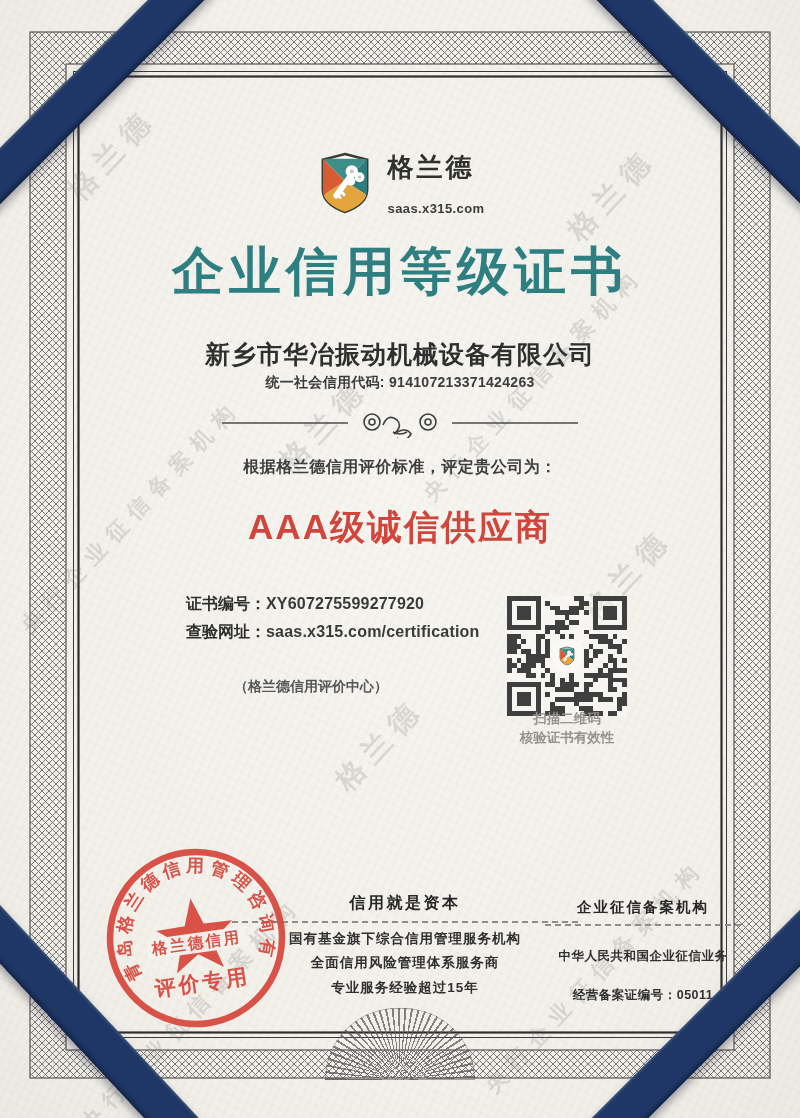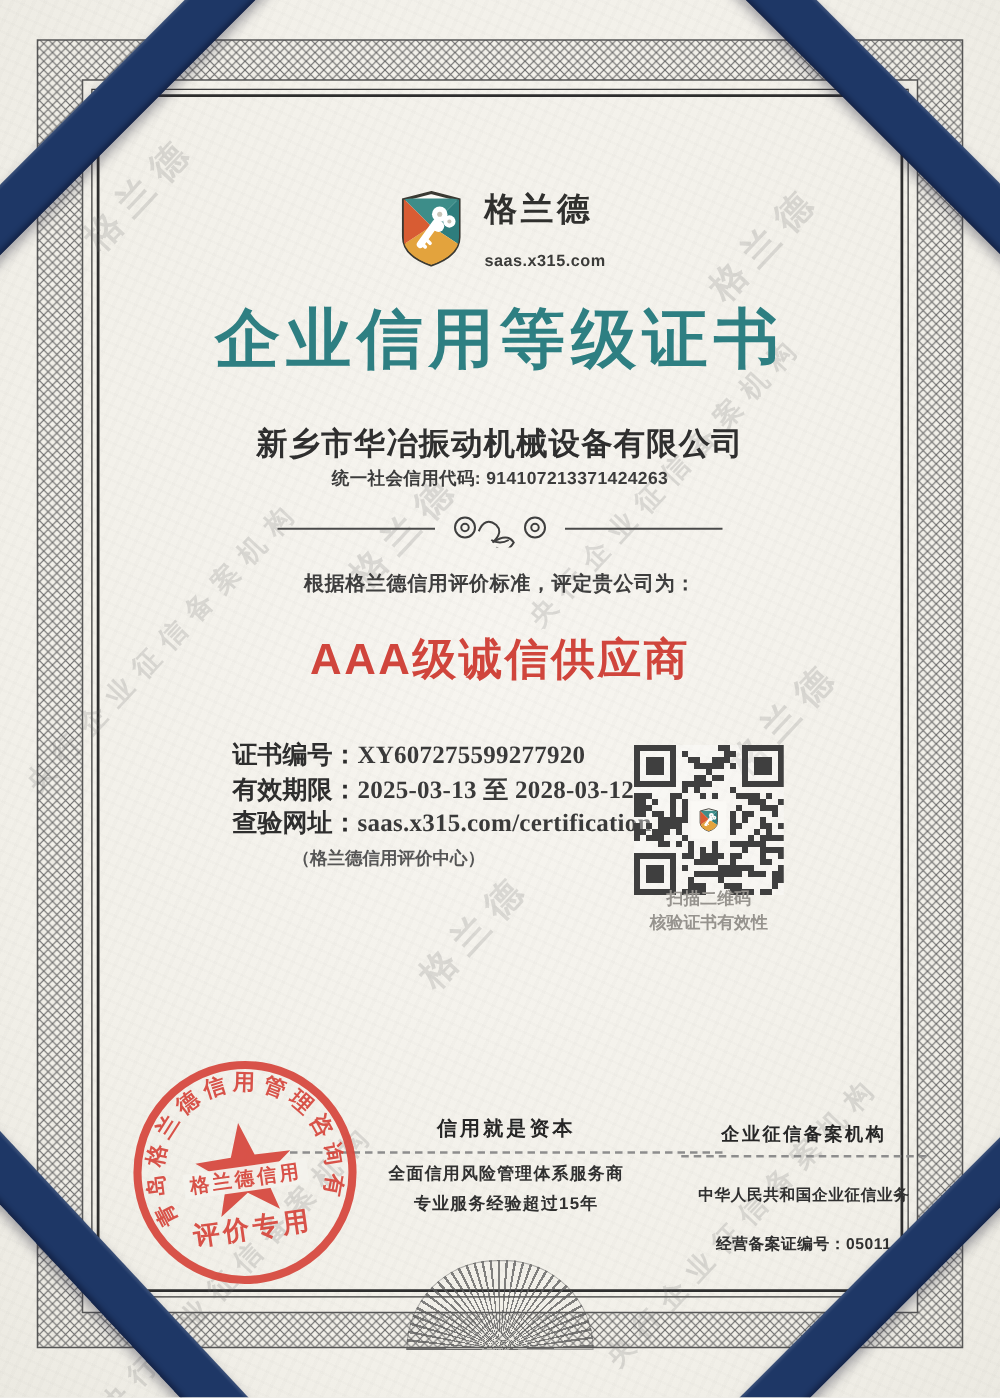--- a/index.html
+++ b/index.html
@@ -53,7 +53,7 @@
   .rating{left:0;top:504px;width:800px;text-align:center;font-size:35px;font-weight:700;color:#d0453c;letter-spacing:2px;}
 
   .details{left:186px;top:596px;}
-  .detail-row{display:flex;font-size:20px;line-height:16px;margin-bottom:11.5px;font-family:Liberation Serif, serif;}
+  .detail-row{display:flex;font-size:16px;line-height:16px;margin-bottom:11.5px;}
   .detail-label{font-weight:700;color:#2e2e2e;white-space:pre;}
   .detail-value{font-weight:600;color:#3a3a3a;letter-spacing:.2px;}
   .detail-note{left:234px;top:678px;font-size:14px;font-weight:600;color:#565656;}

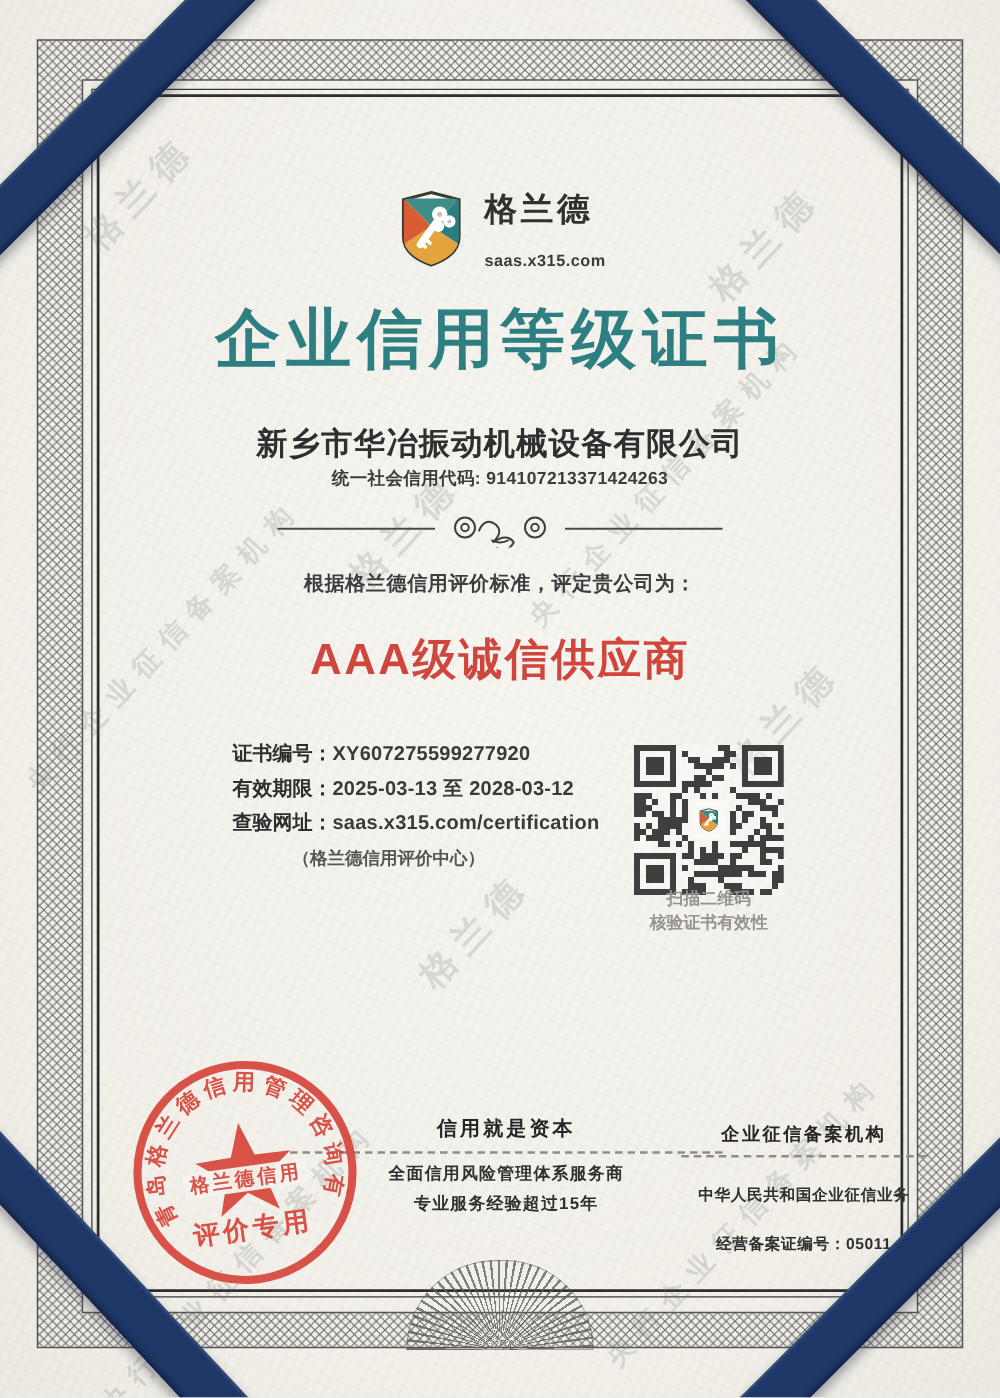--- a/index.html
+++ b/index.html
@@ -165,10 +165,6 @@
       <div class="detail-row">
         <span class="detail-label">证书编号：</span>
         <span class="detail-value">XY607275599277920</span>
-      </div>
-      <div class="detail-row">
-        <span class="detail-label">有效期限：</span>
-        <span class="detail-value">2025-03-13 至 2028-03-12</span>
       </div>
       <div class="detail-row">
         <span class="detail-label">查验网址：</span>

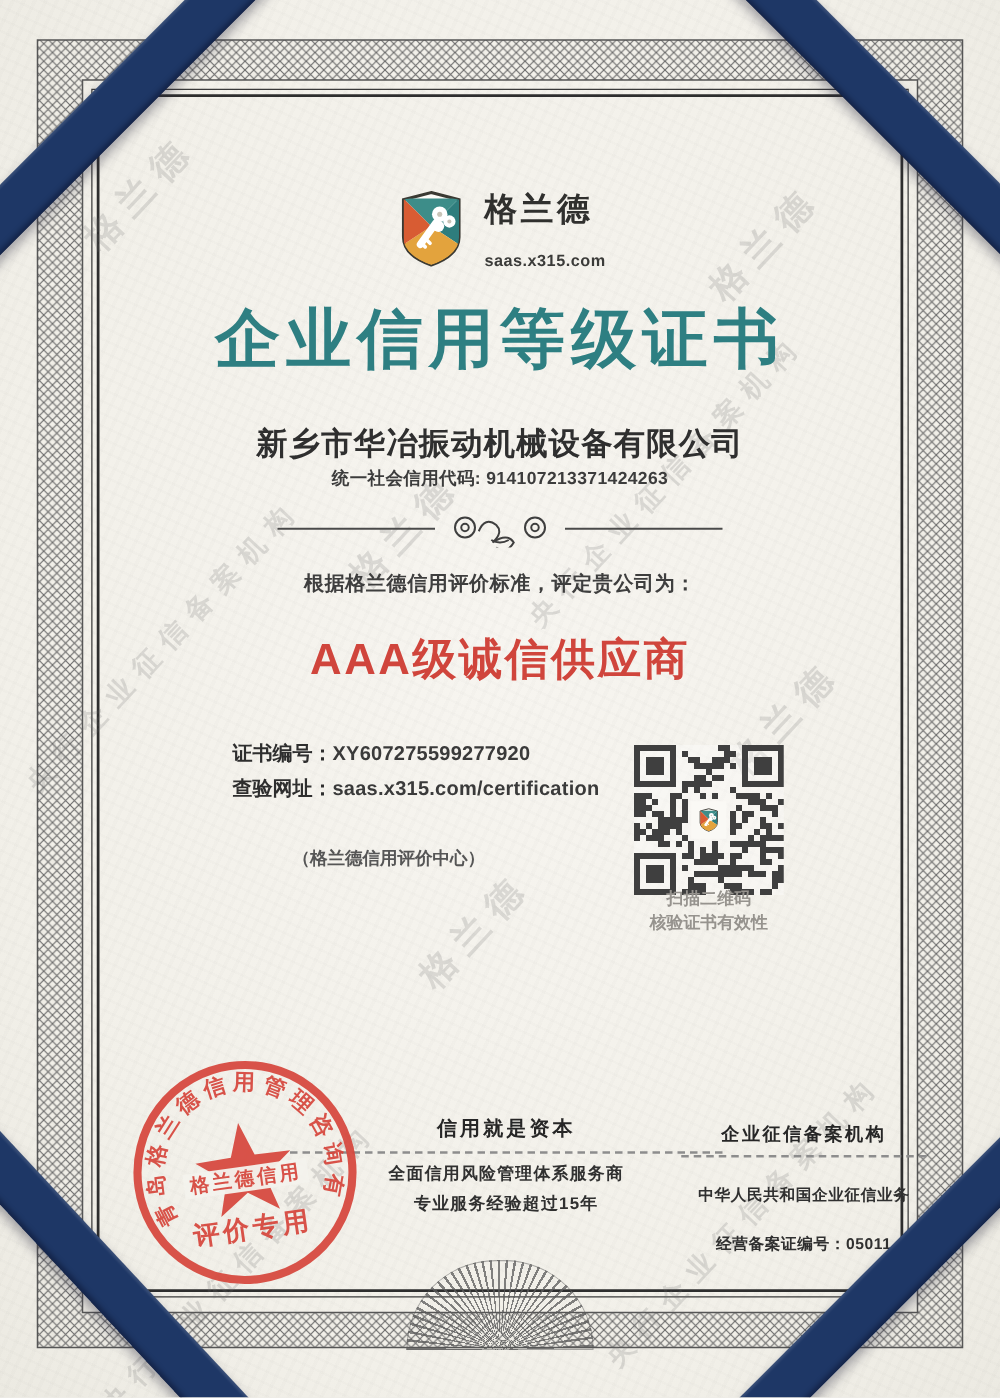--- a/index.html
+++ b/index.html
@@ -381,6 +381,7 @@
     <div class="abs footer-center">
       <div class="fc-headline">信用就是资本</div>
       <div class="dash"></div>
+      <div class="fc-line">国有基金旗下综合信用管理服务机构</div>
       <div class="fc-line">全面信用风险管理体系服务商</div>
       <div class="fc-line">专业服务经验超过15年</div>
     </div>

